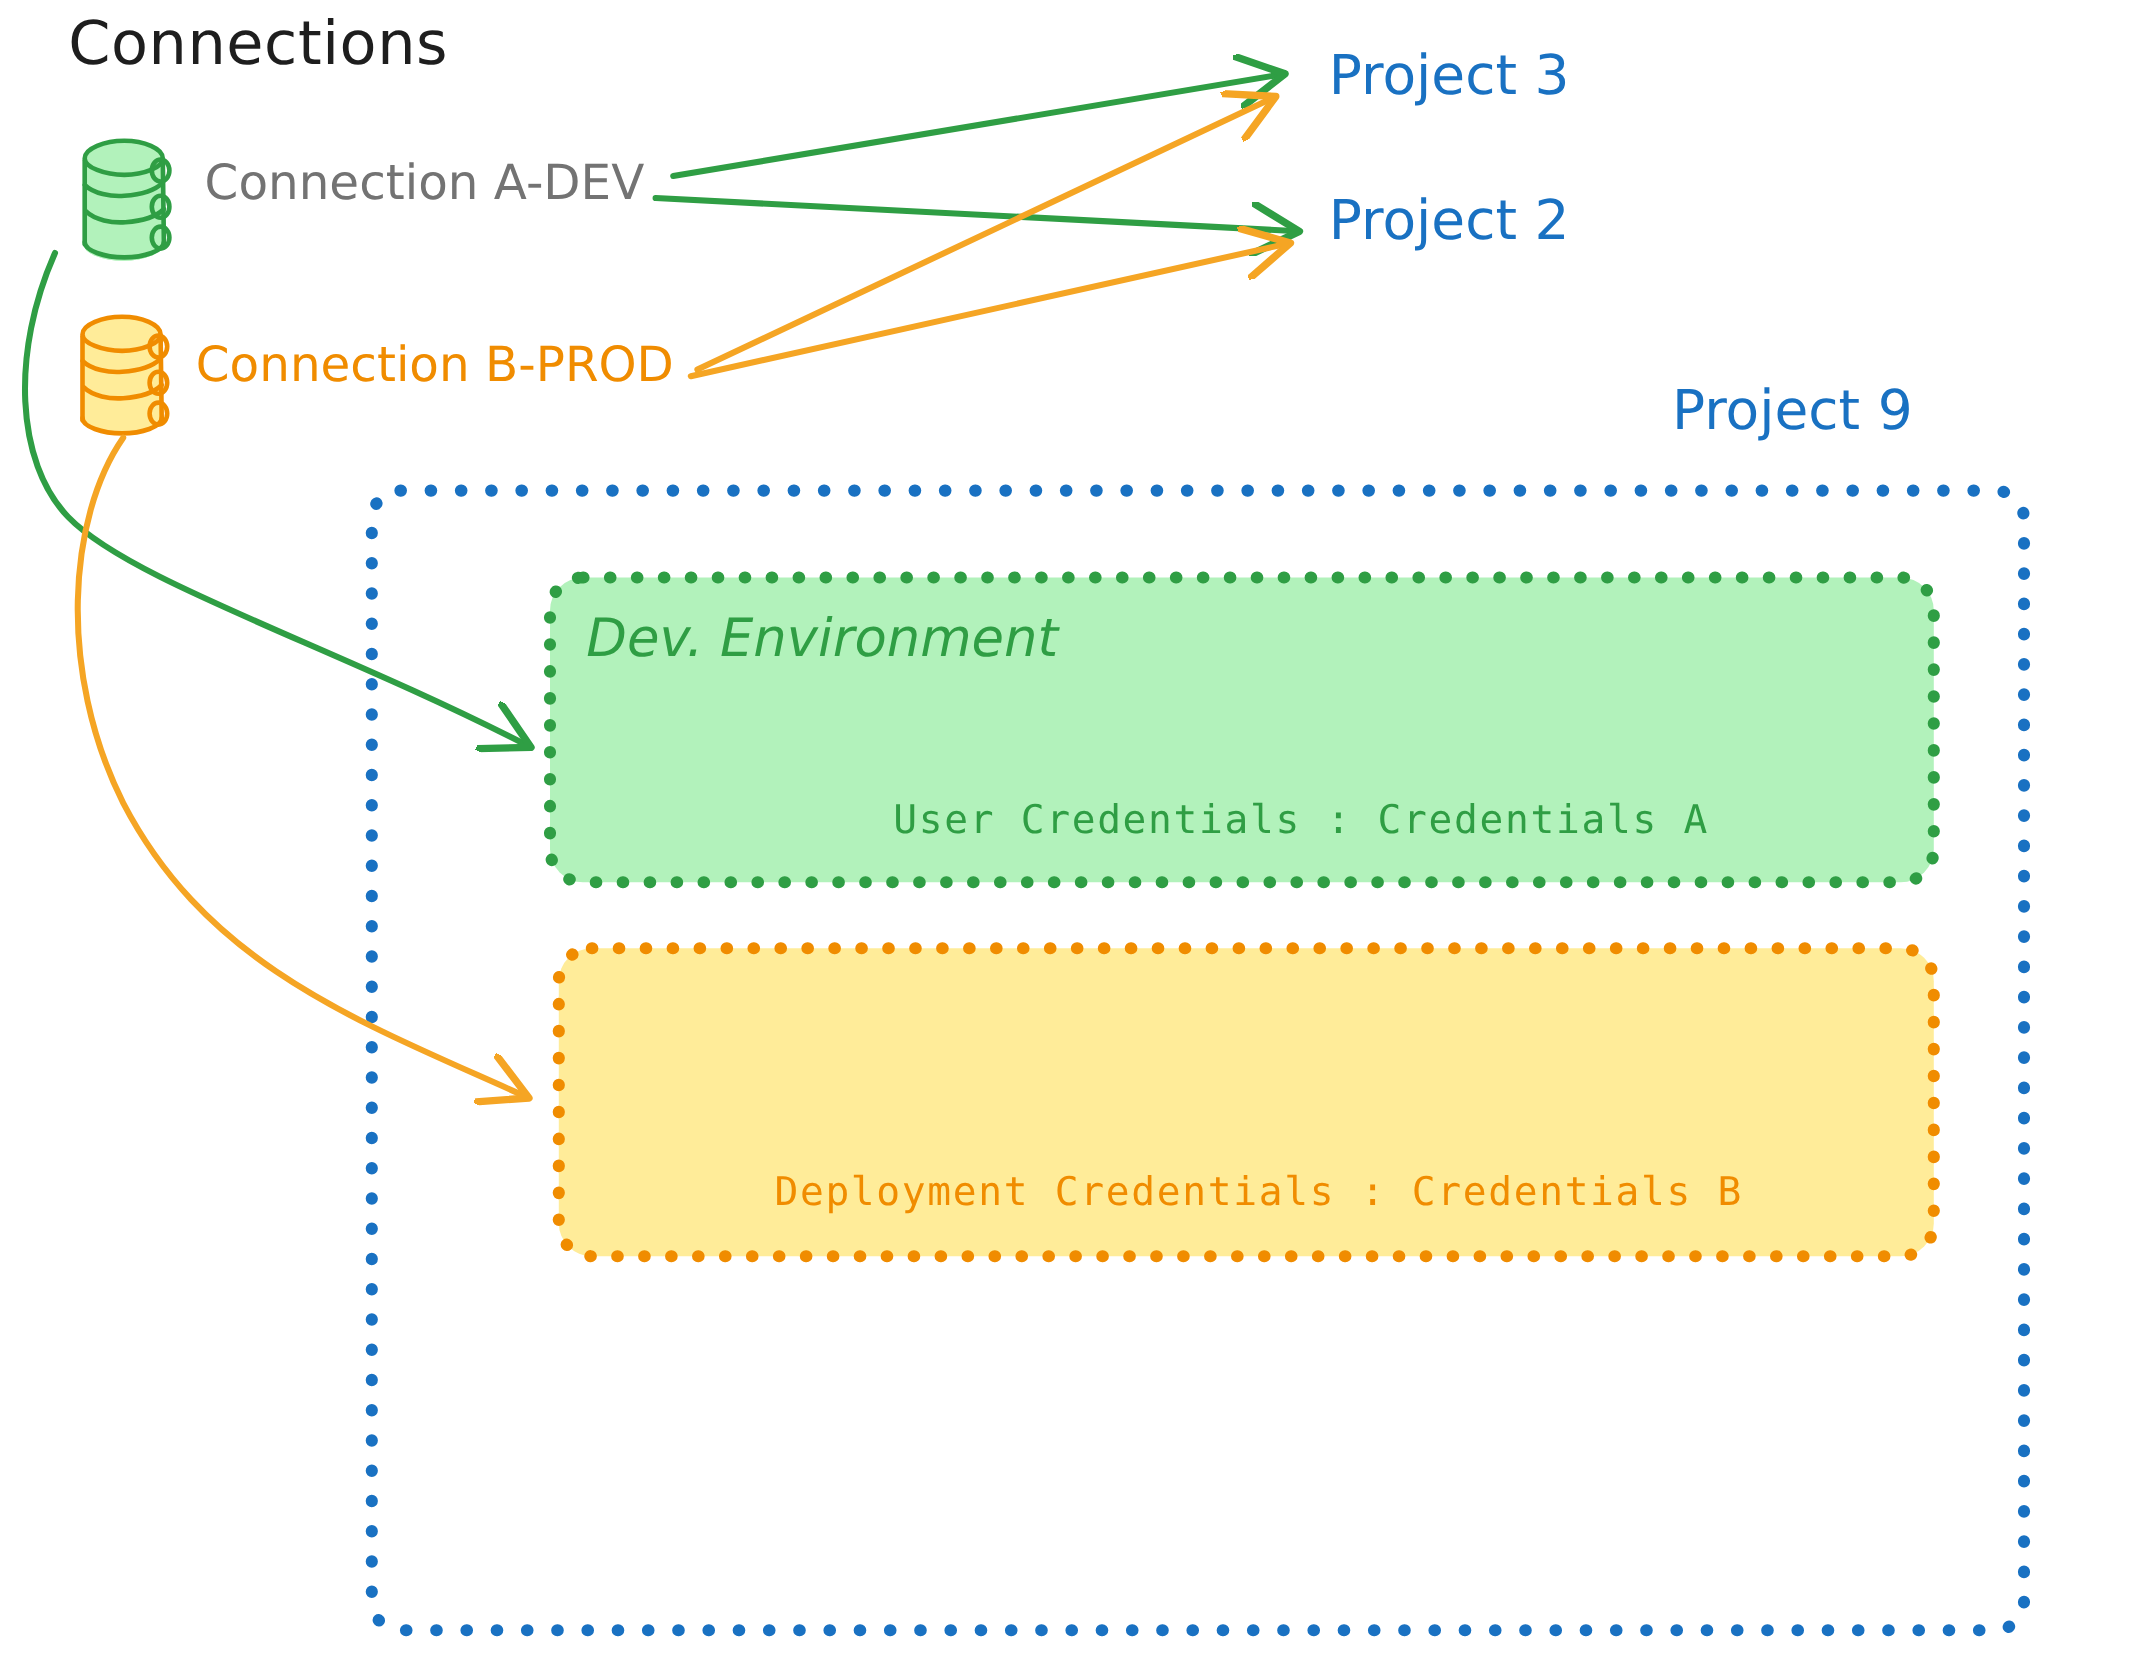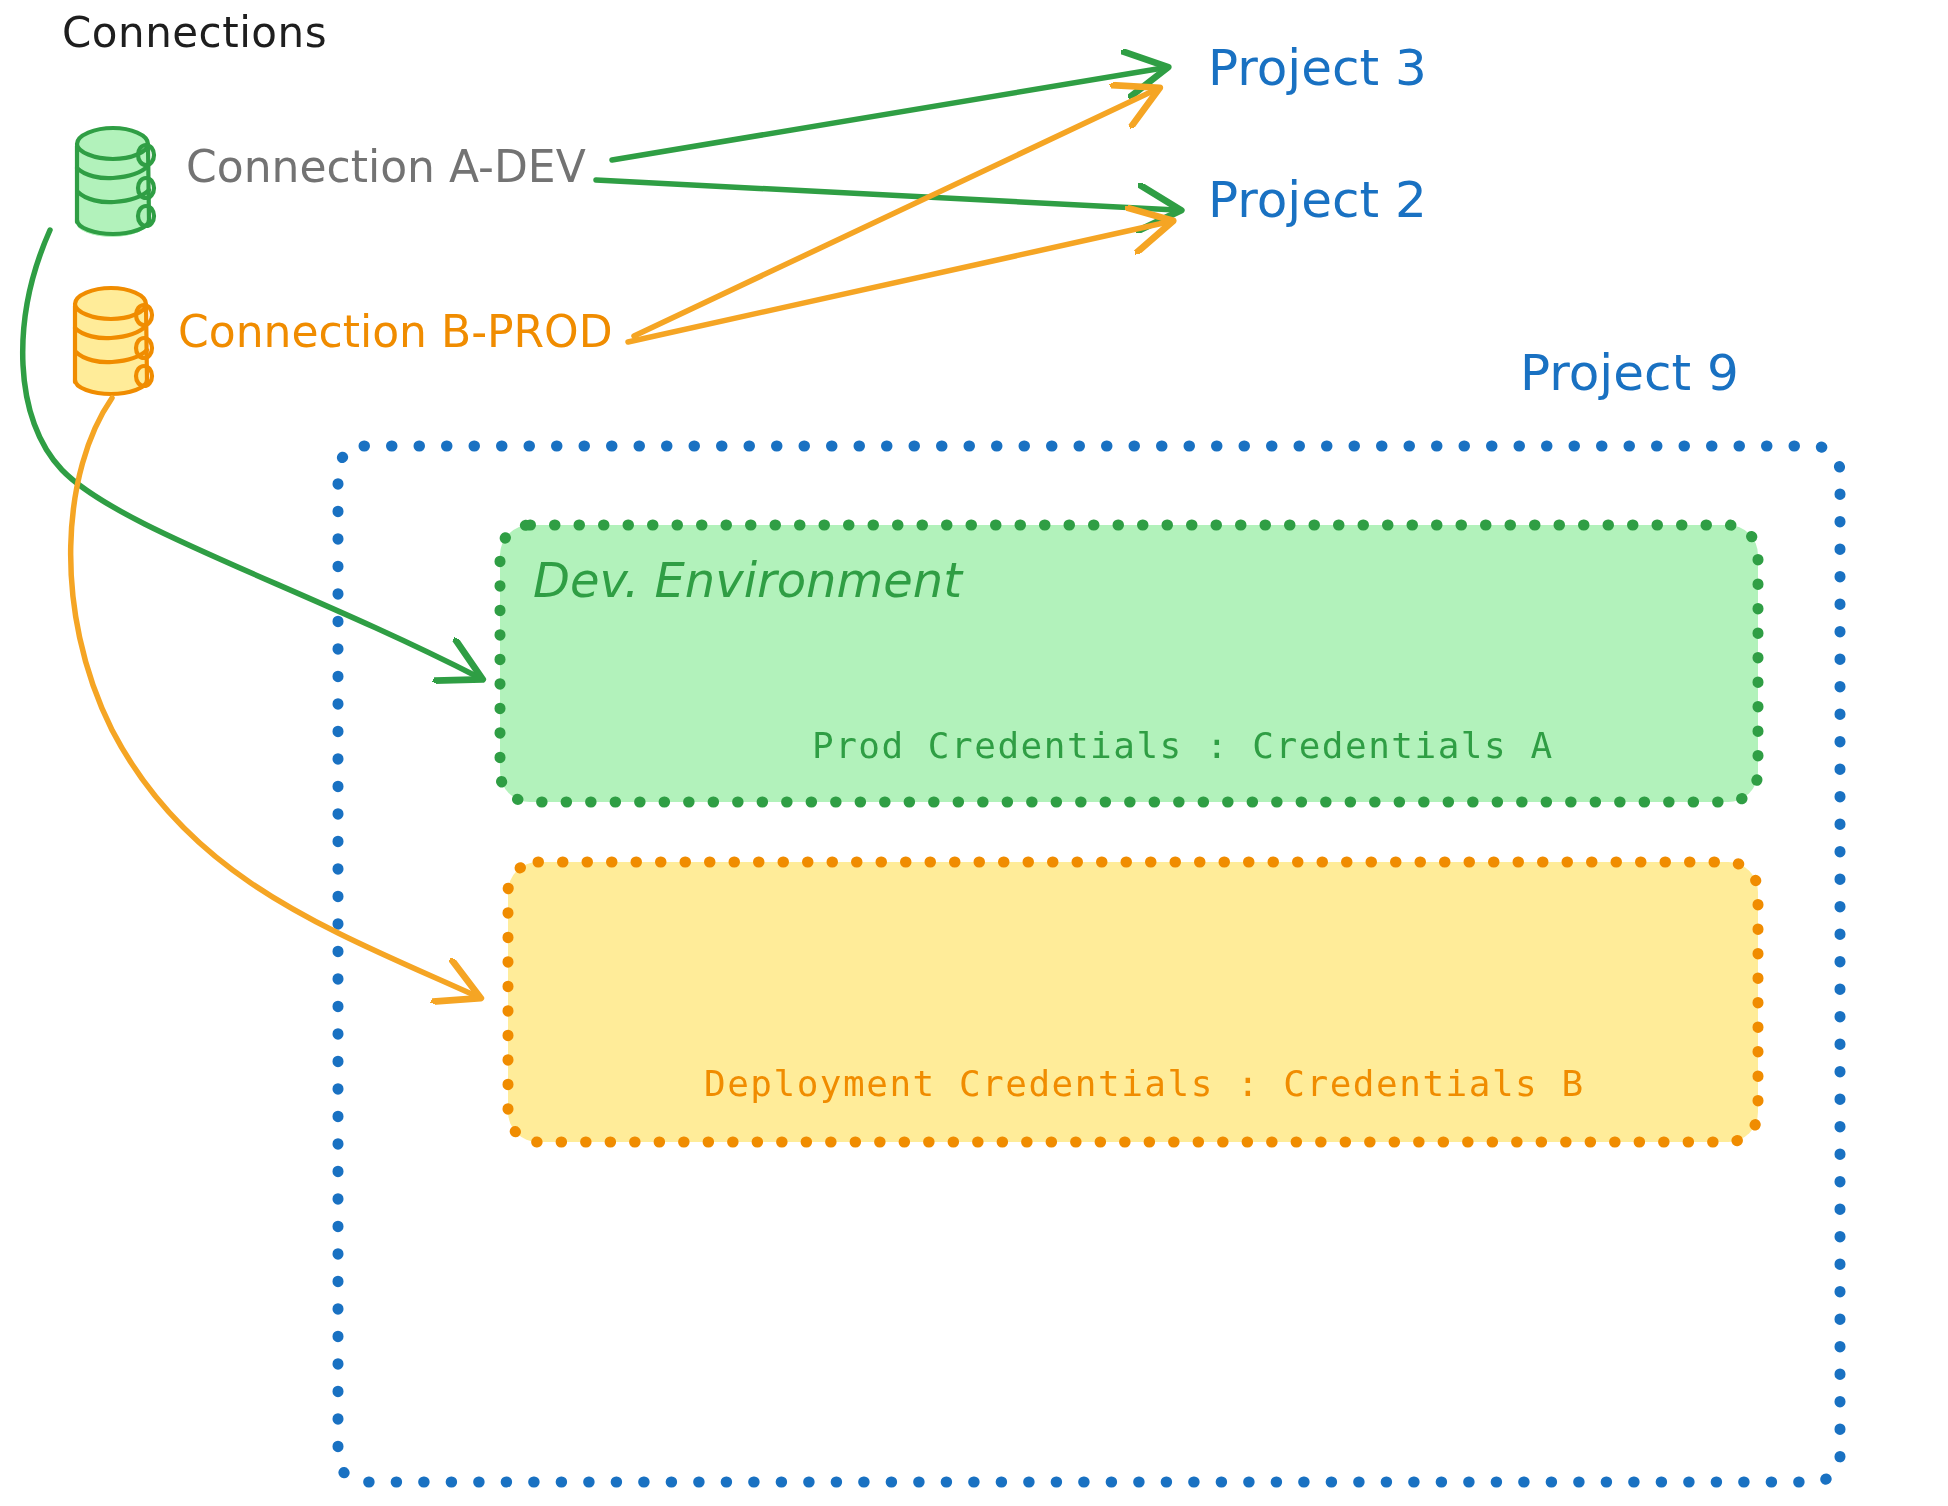--- a/index.html
+++ b/index.html
@@ -33,7 +33,7 @@
   #title {
     left: 62px;
     top: 12px;
-    font-size: 42px;
+    font-size: 55px;
     color: #1e1e1e;
     font-weight: 400;
     letter-spacing: 0.5px;

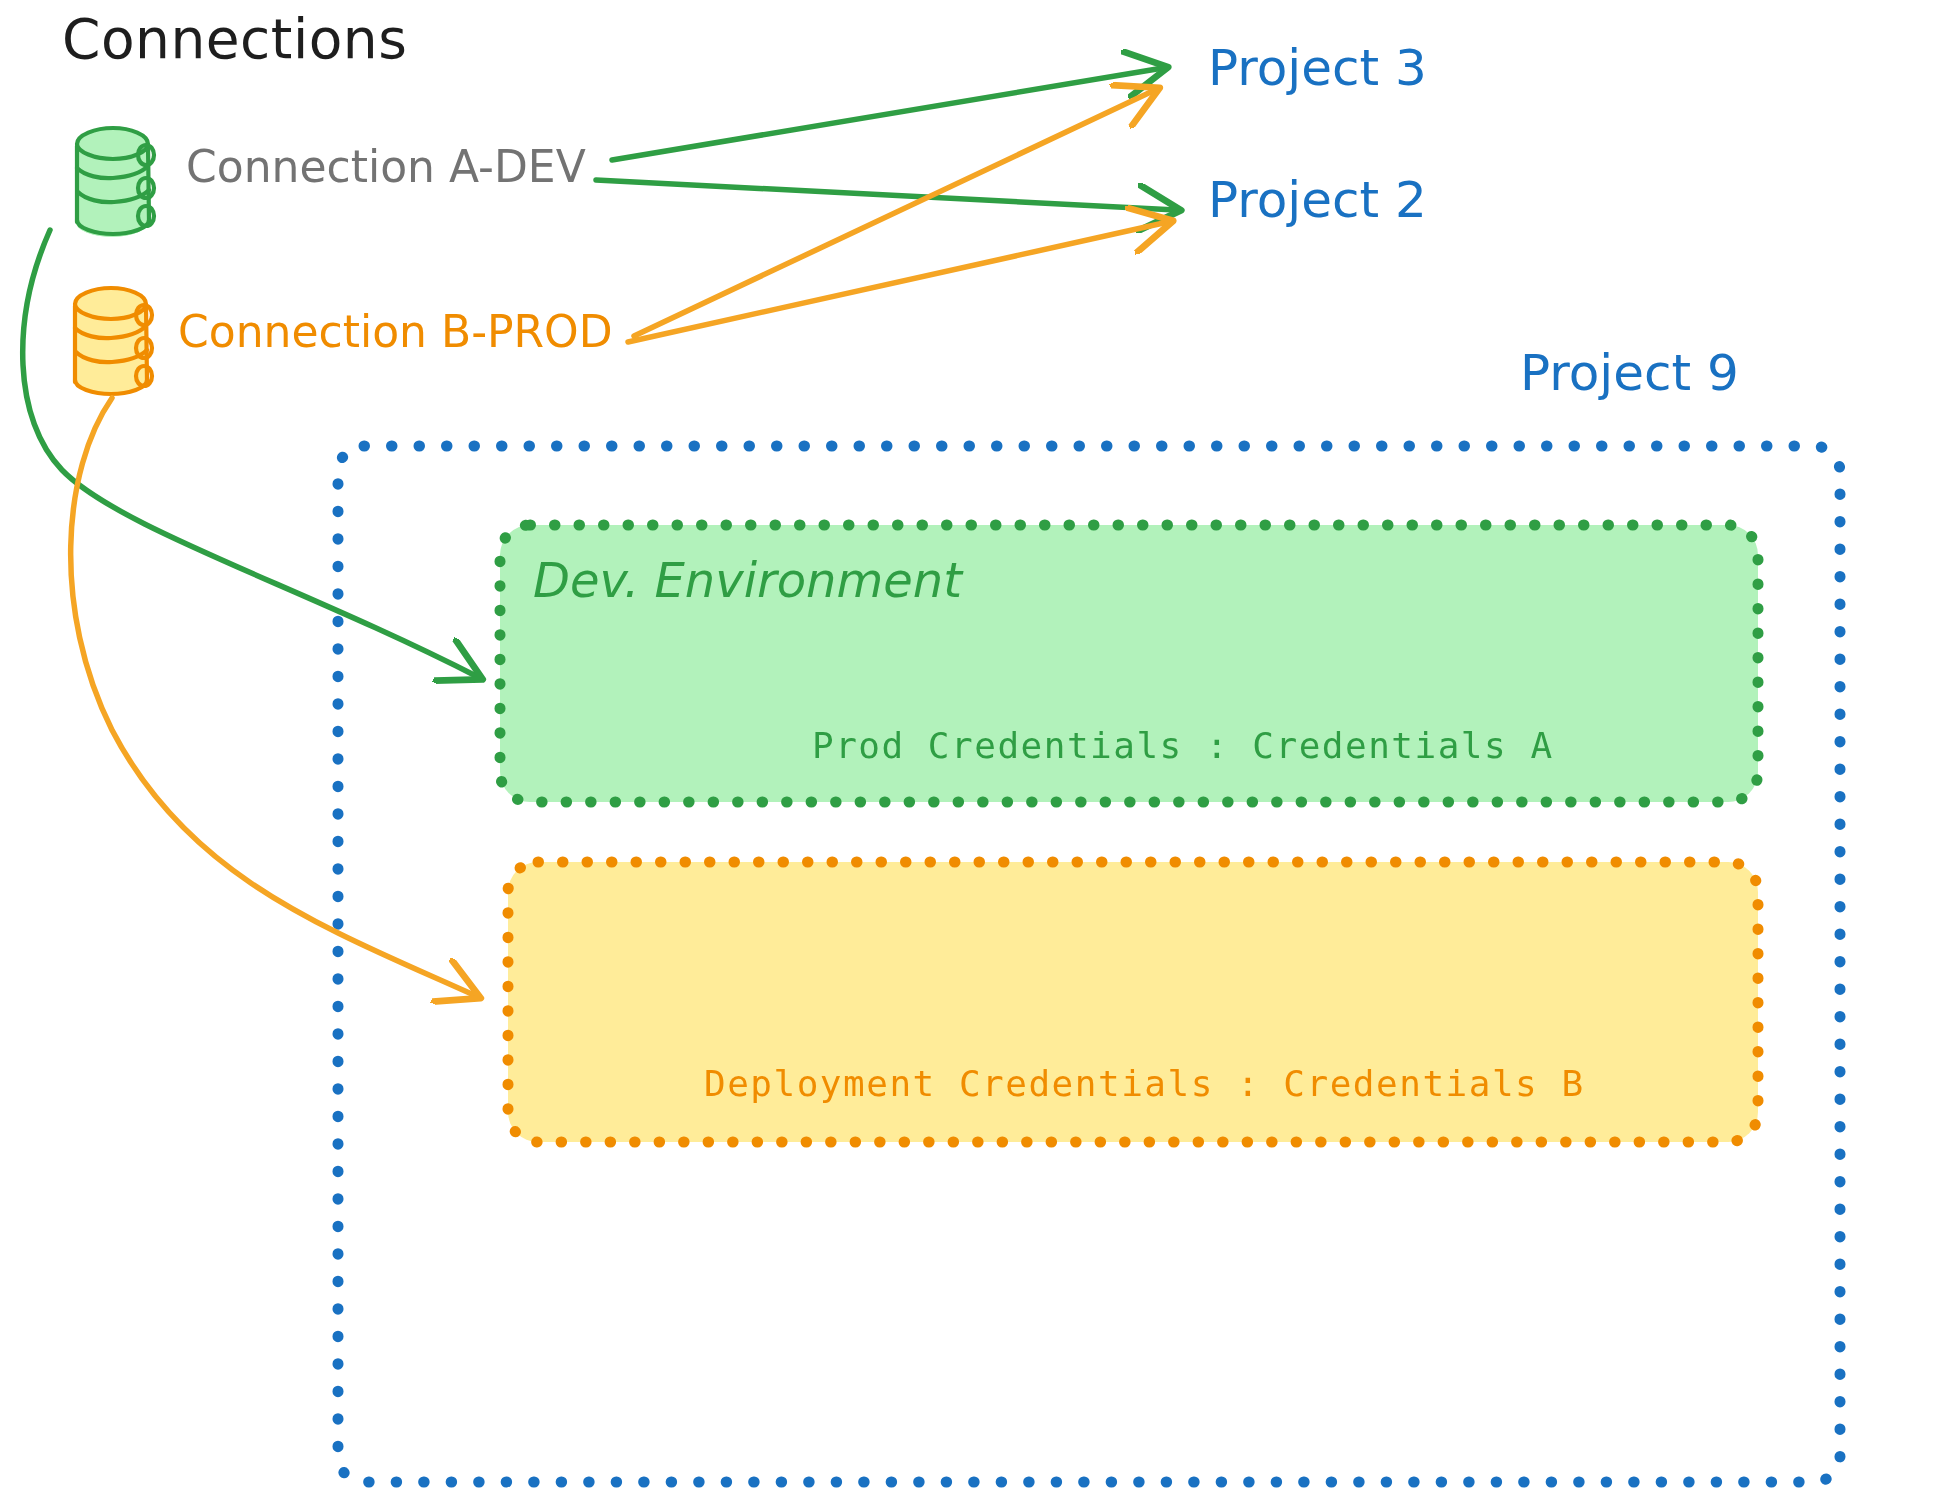--- a/index.html
+++ b/index.html
@@ -195,7 +195,7 @@
 
   <div class="lbl" id="dev-env-title">Dev. Environment</div>
 
-  <div class="lbl cred" id="dev-cred">Prod Credentials : Credentials A</div>
+  <div class="lbl cred" id="dev-cred">User Credentials : Credentials A</div>
 
 
   <div class="lbl cred" id="prod-cred">Deployment Credentials : Credentials B</div>

